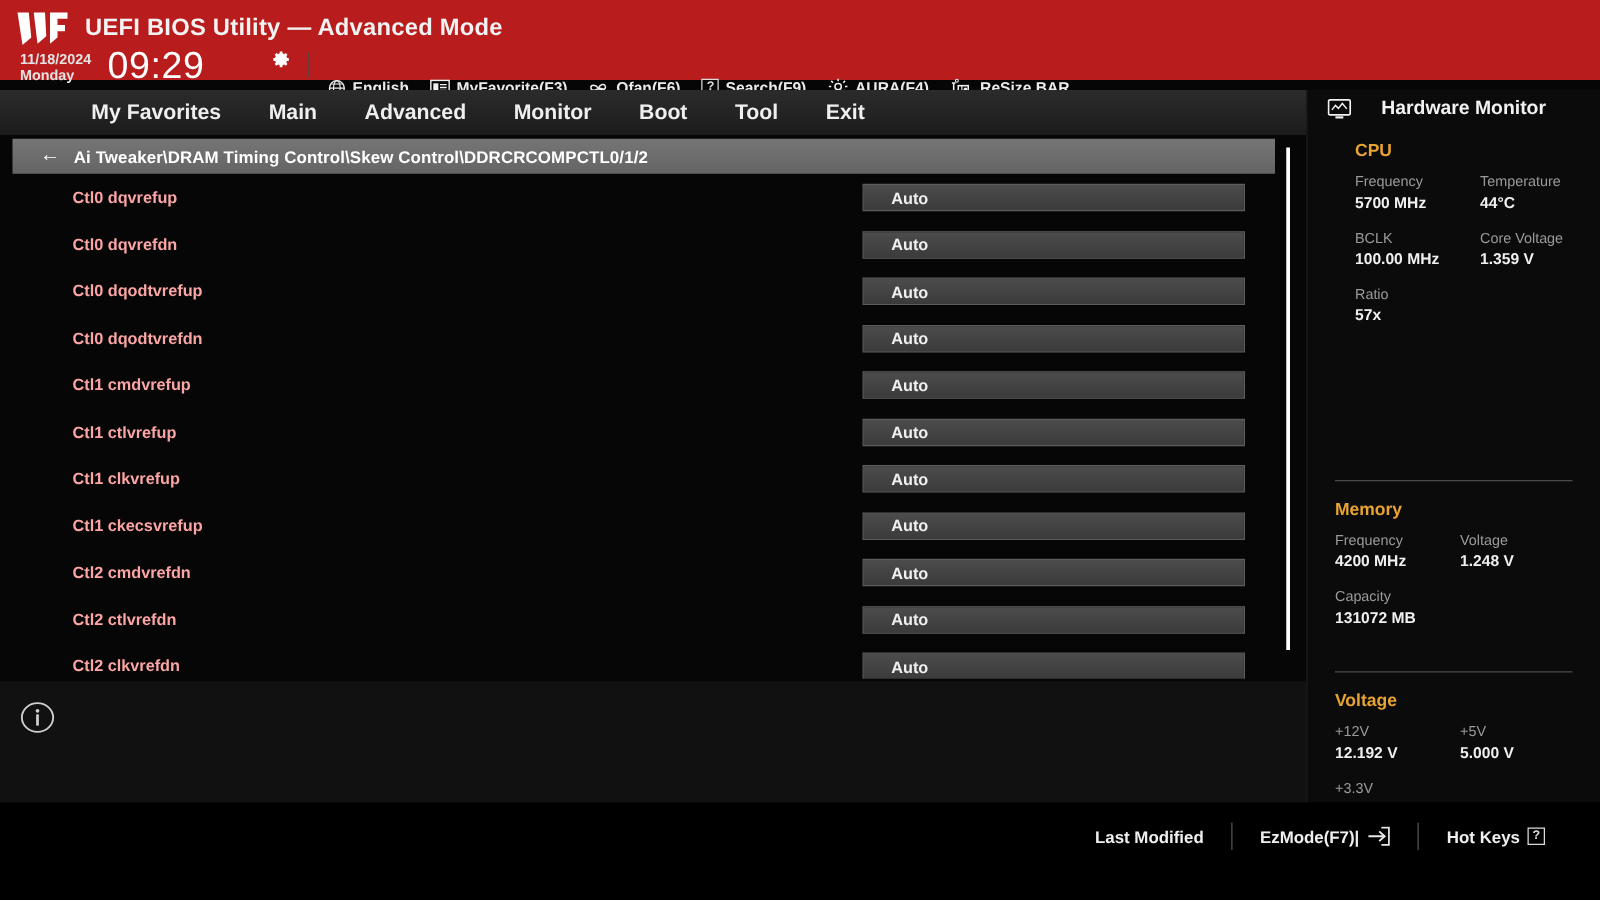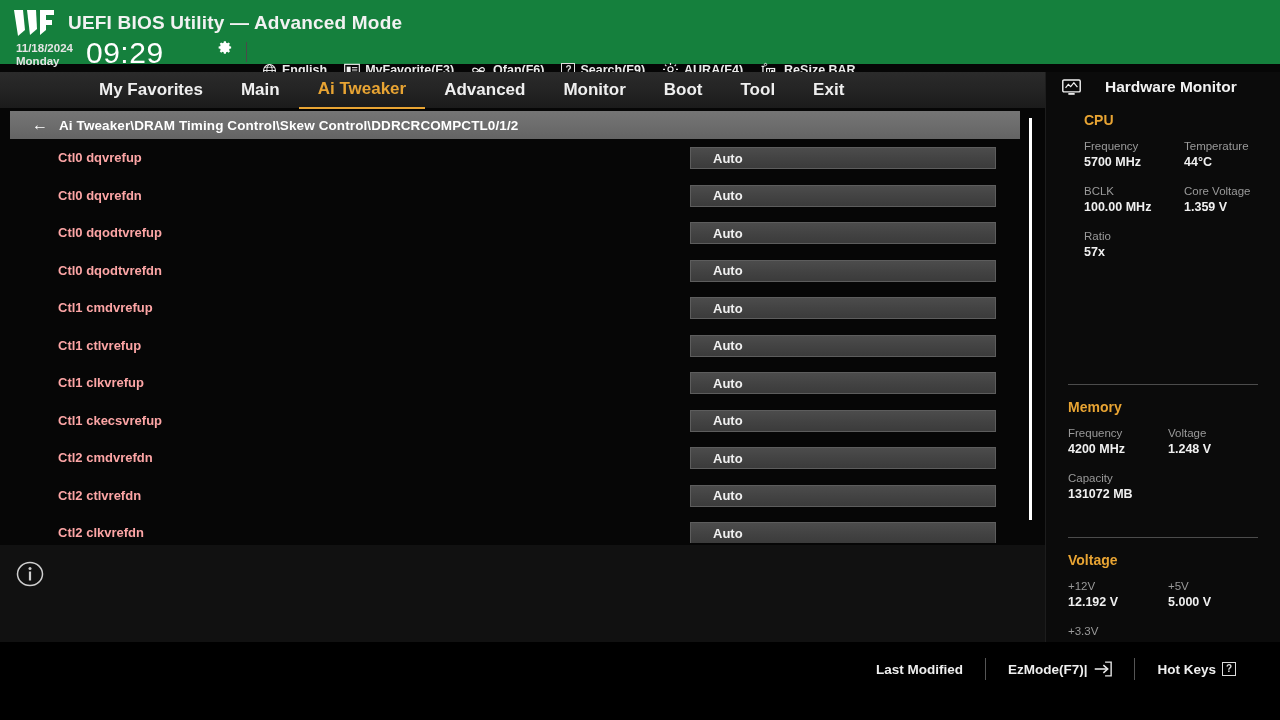--- a/index.html
+++ b/index.html
@@ -22,7 +22,7 @@
   }
 
   
-  .topbar { position:absolute; left:0; top:0; width:1280px; height:64px; background:#15803d; }
+  .topbar { position:absolute; left:0; top:0; width:1280px; height:64px; background:#b91c1c; }
   .tuf-logo { position:absolute; left:12px; top:8px; width:46px; height:30px; }
   .app-title {
     position:absolute; left:68px; top:12px;

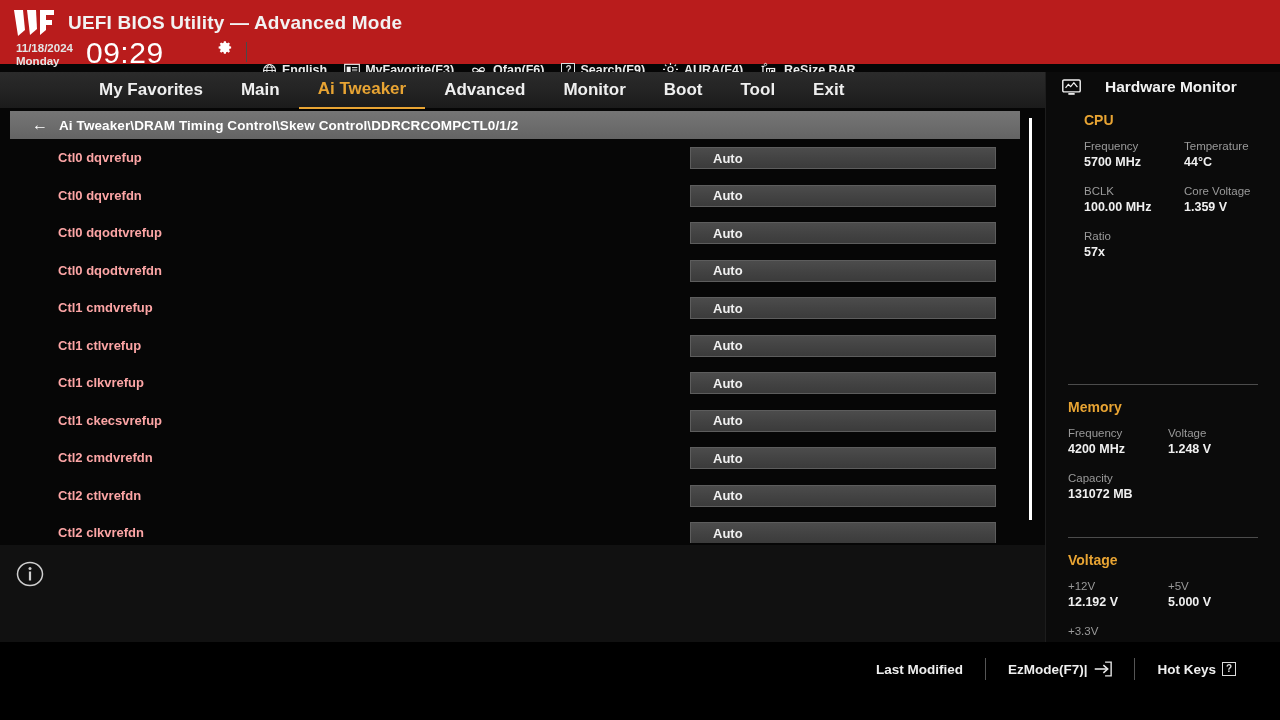--- a/index.html
+++ b/index.html
@@ -51,7 +51,7 @@
   .menubar {
     position:absolute; left:0; top:72px; width:1104px; height:36px;
     background:linear-gradient(180deg,#2b2b2b 0%, #232323 55%, #1b1b1b 100%);
-    display:flex; align-items:center; padding-left:80px; gap:0;text-align:right;
+    display:flex; align-items:center; padding-left:54px; gap:0;text-align:right;
   }
   .menu-item {
     font-size:17px; font-weight:bold; color:#efefef;

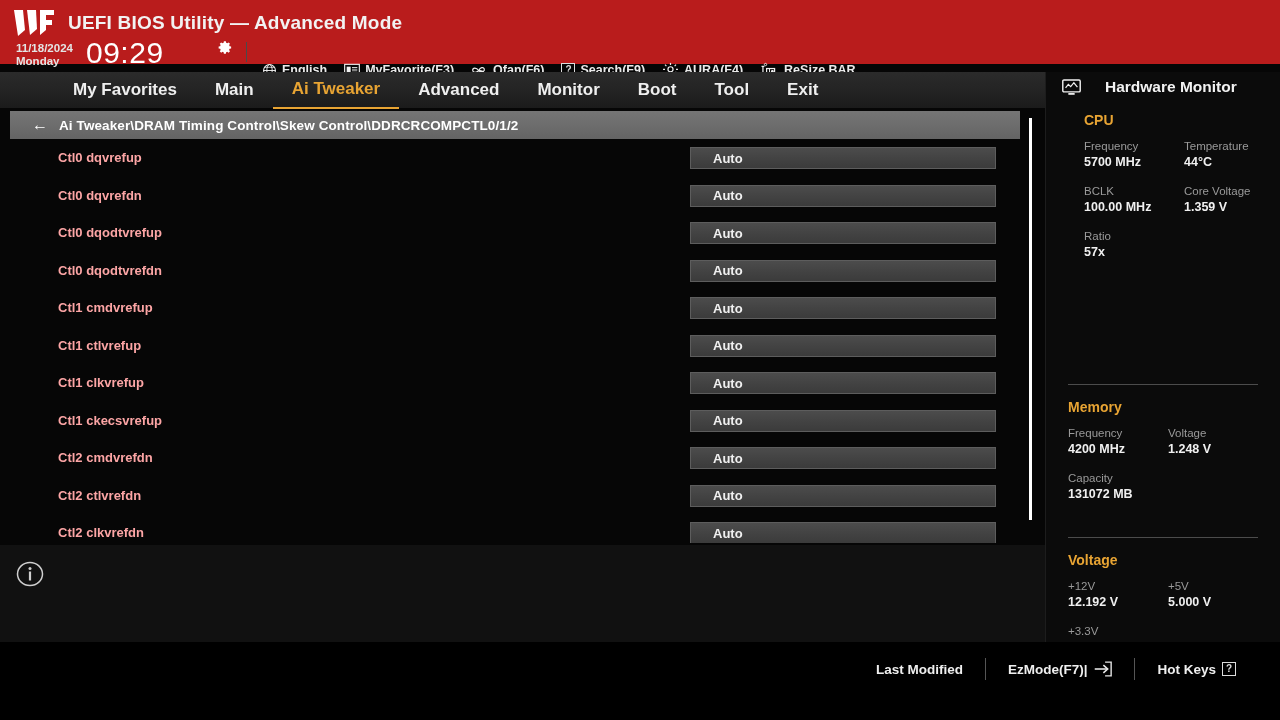--- a/index.html
+++ b/index.html
@@ -210,7 +210,6 @@
   <div class="menubar" id="menubar">
       <div class="menu-item">My Favorites</div>
       <div class="menu-item">Main</div>
-      <div class="menu-item active">Ai Tweaker</div>
       <div class="menu-item">Advanced</div>
       <div class="menu-item">Monitor</div>
       <div class="menu-item">Boot</div>

